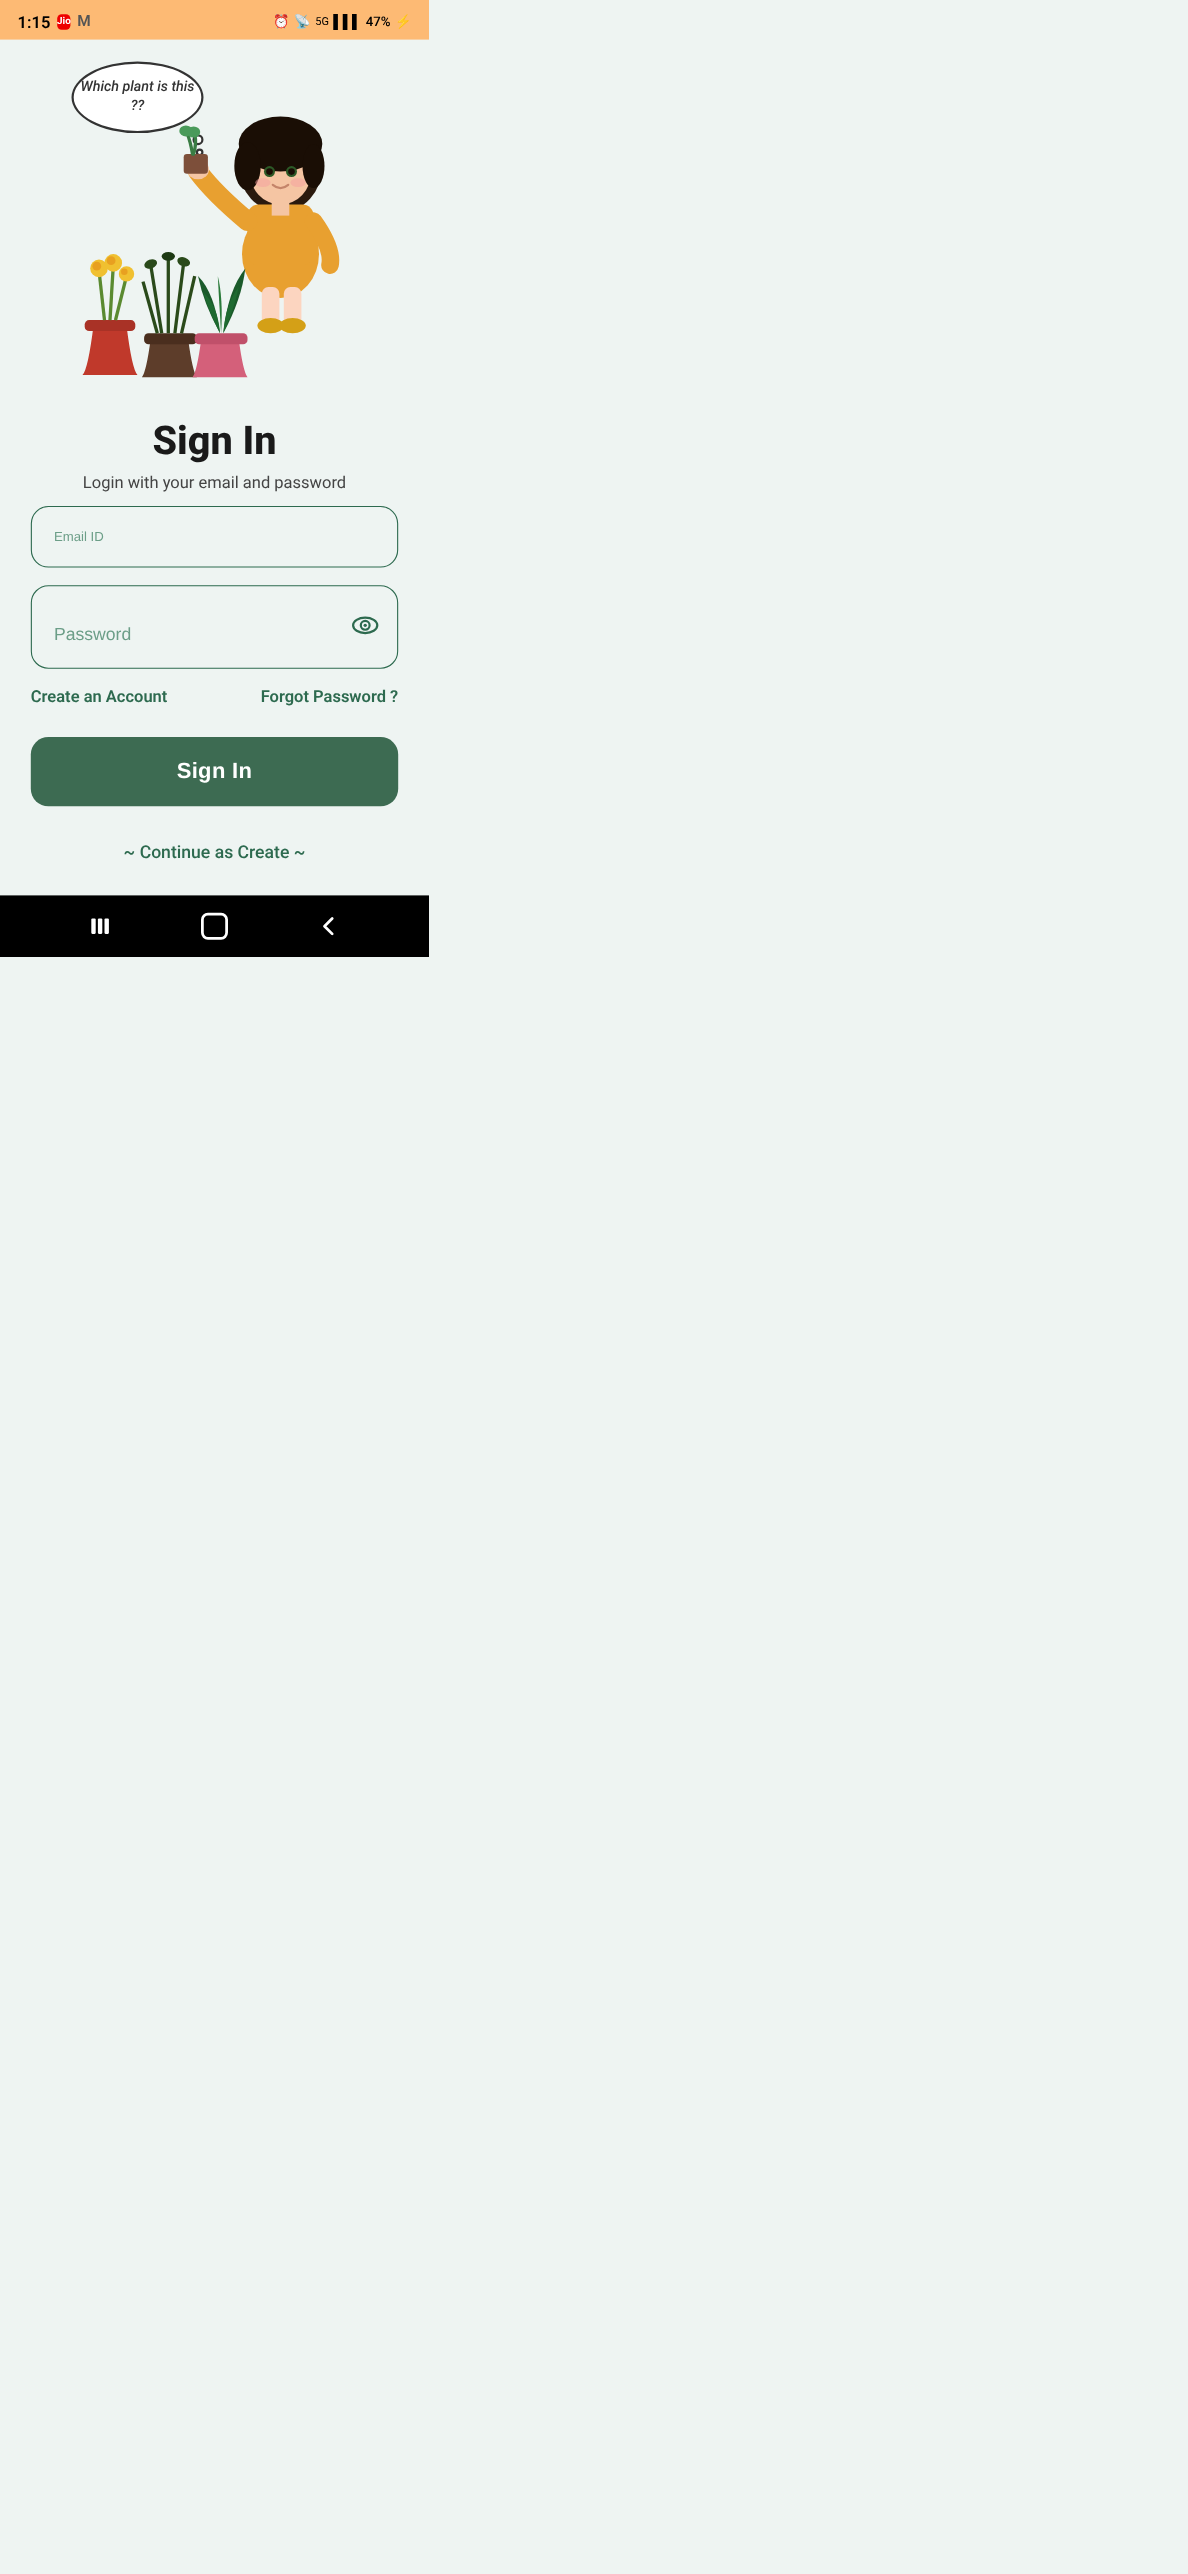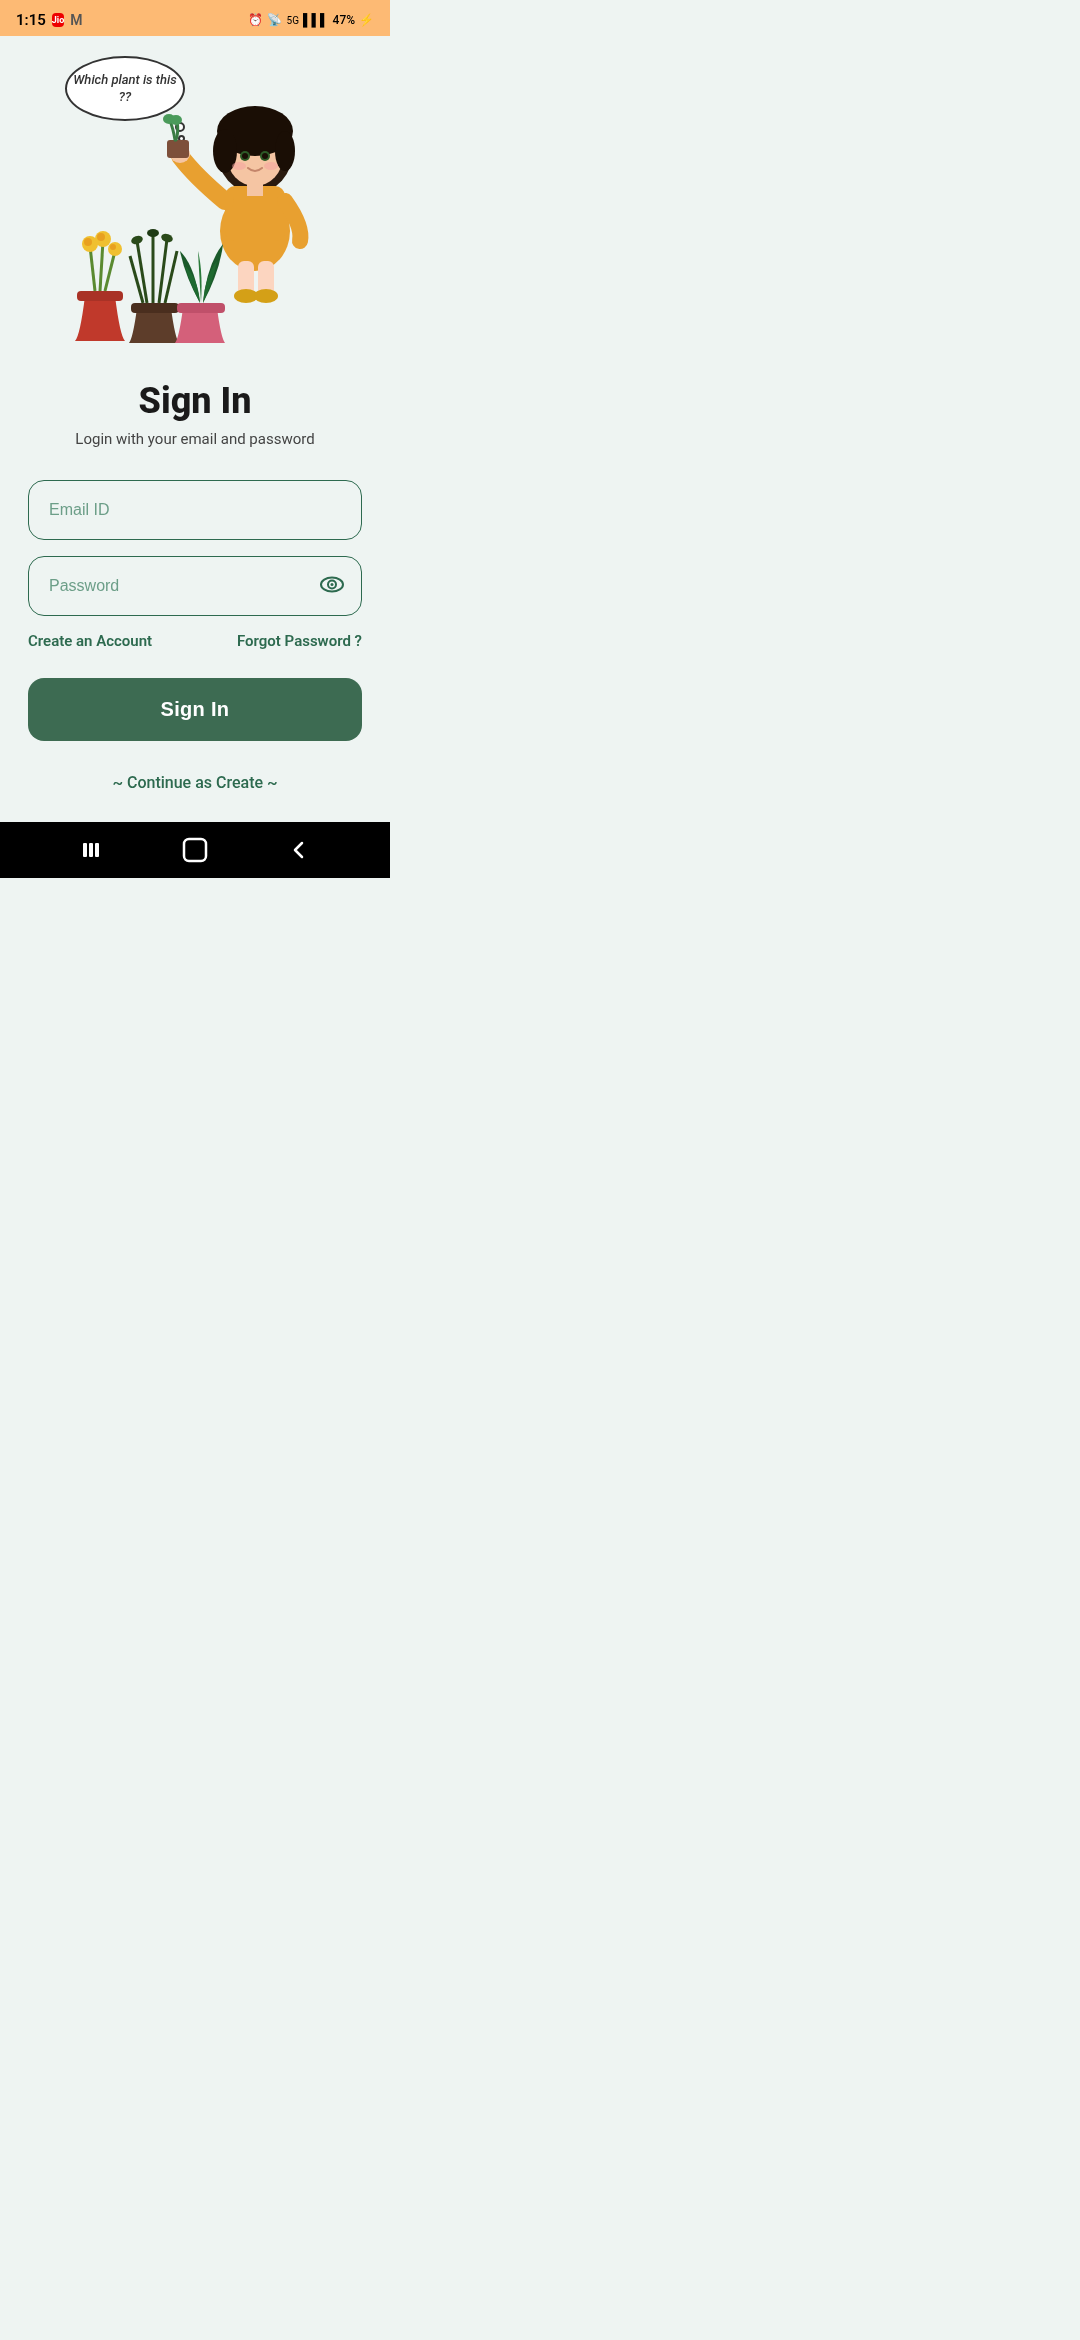--- a/index.html
+++ b/index.html
@@ -137,7 +137,7 @@
     .sign-in-subtitle {
       font-size: 15px;
       color: #444;
-      margin-bottom: 32px;
+      margin-bottom: 12px;
       text-align: left;
     }
 

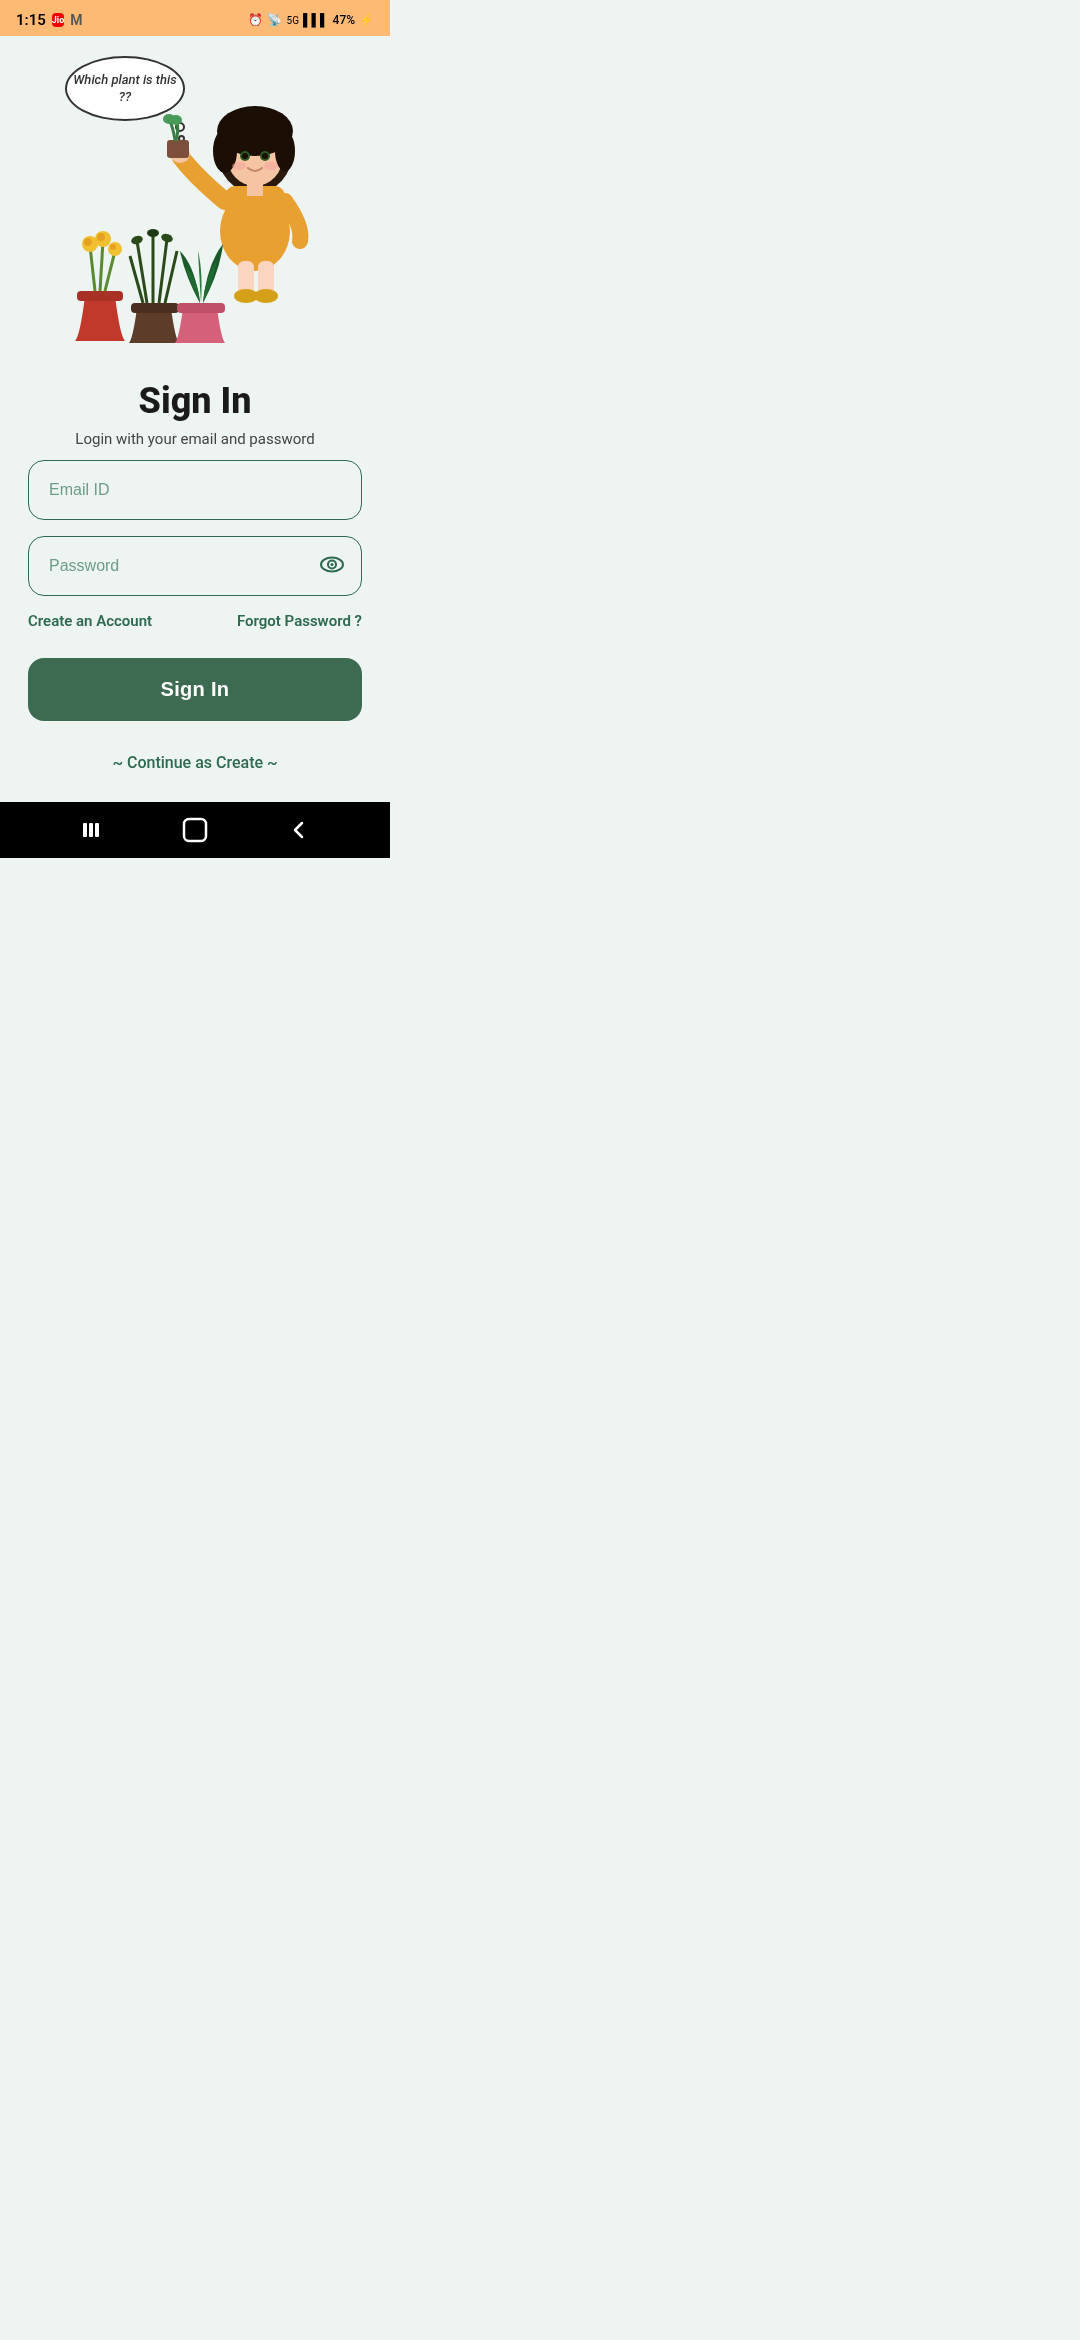--- a/index.html
+++ b/index.html
@@ -147,7 +147,7 @@
       border: 1.5px solid #2d6a4f;
       border-radius: 16px;
       background: transparent;
-      font-size: 16px;
+      font-size: 12px;
       color: #555;
       outline: none;
       margin-bottom: 16px;

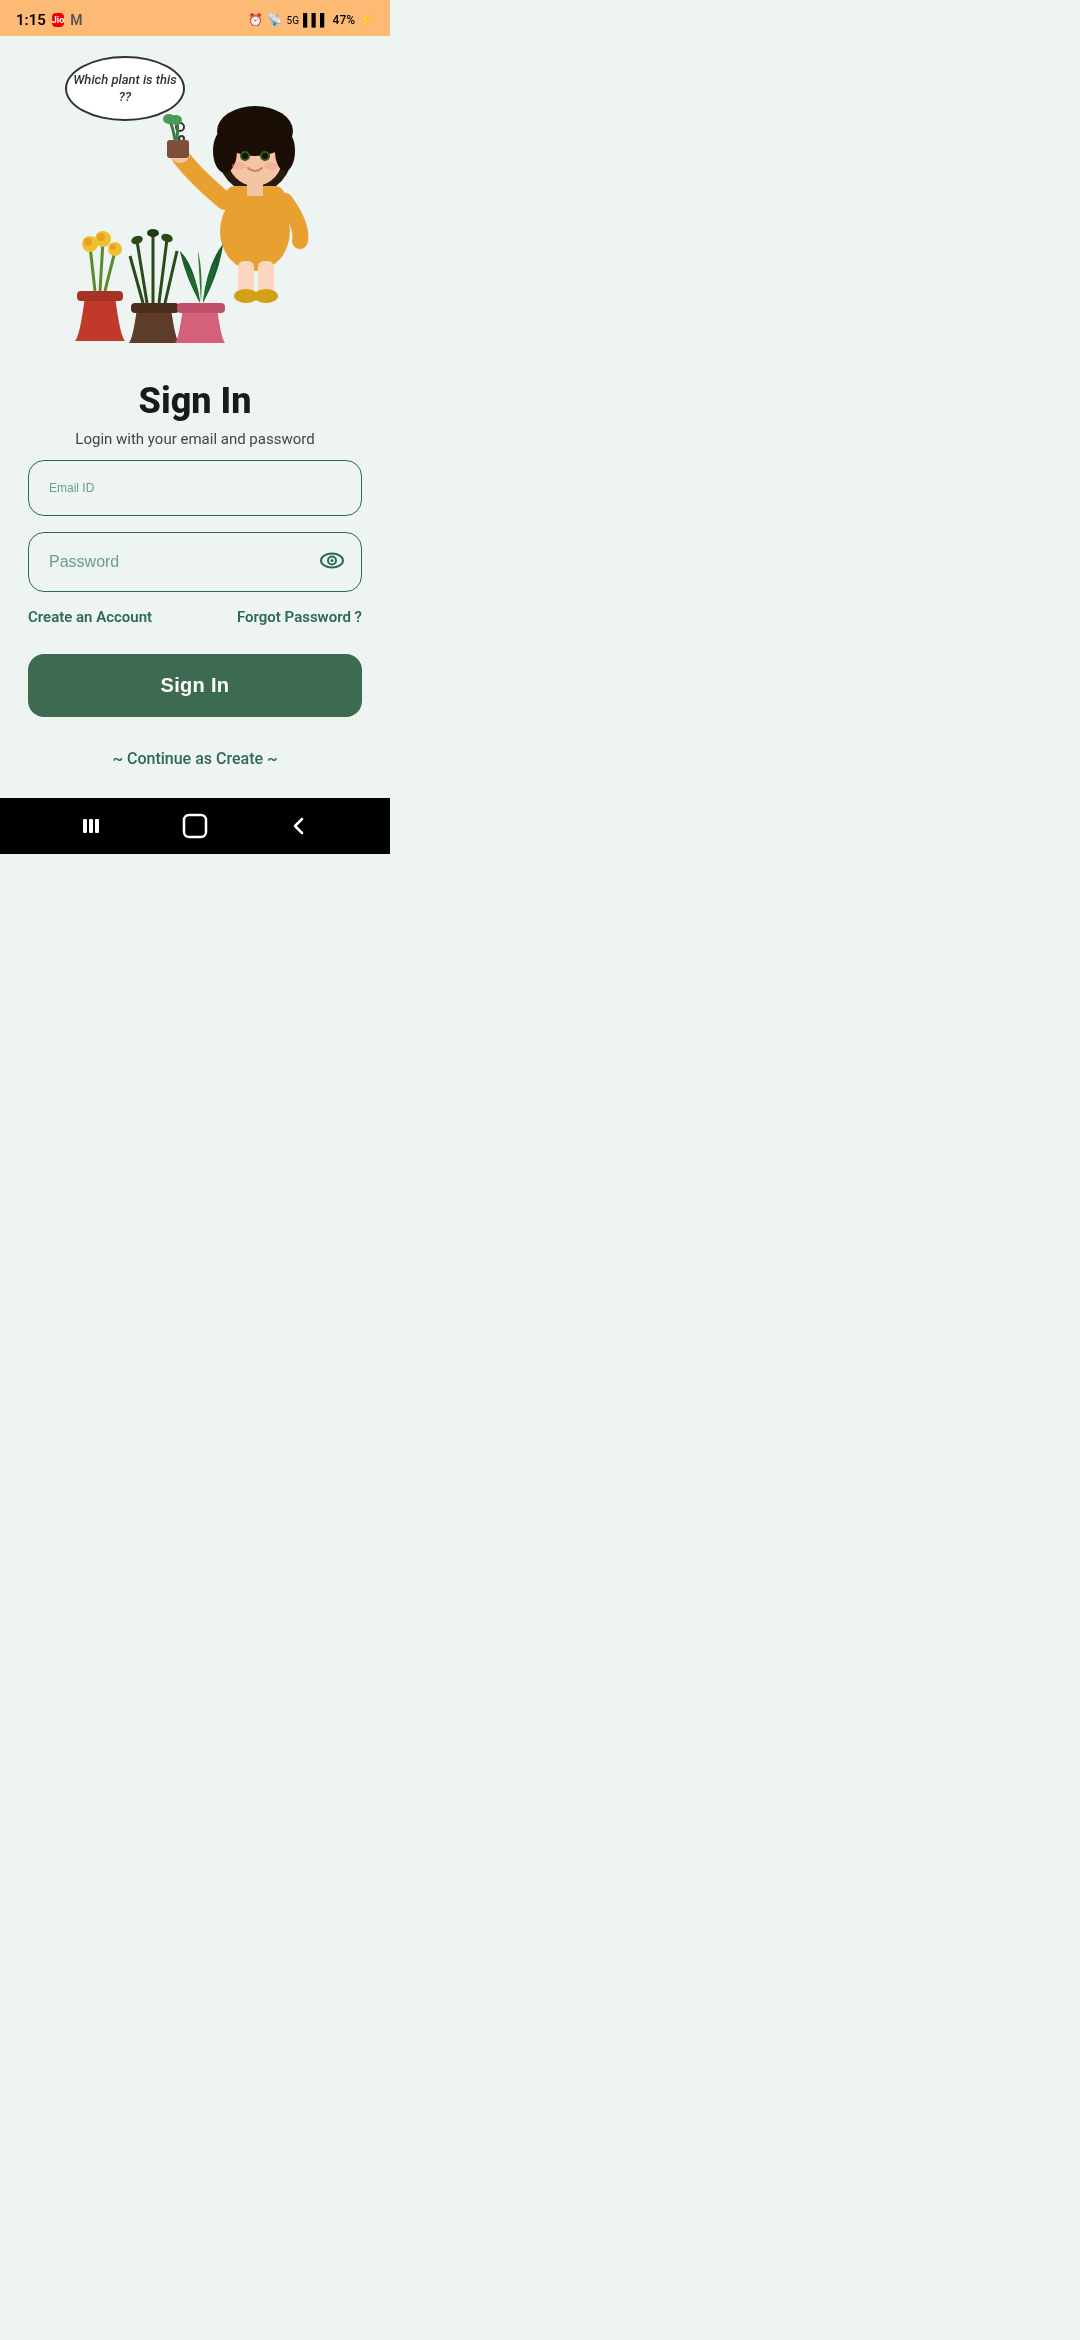--- a/index.html
+++ b/index.html
@@ -165,7 +165,7 @@
 
     .password-input {
       width: 100%;
-      padding: 20px 52px 20px 20px;
+      padding: 36px 52px 20px 20px;
       border: 1.5px solid #2d6a4f;
       border-radius: 16px;
       background: transparent;

